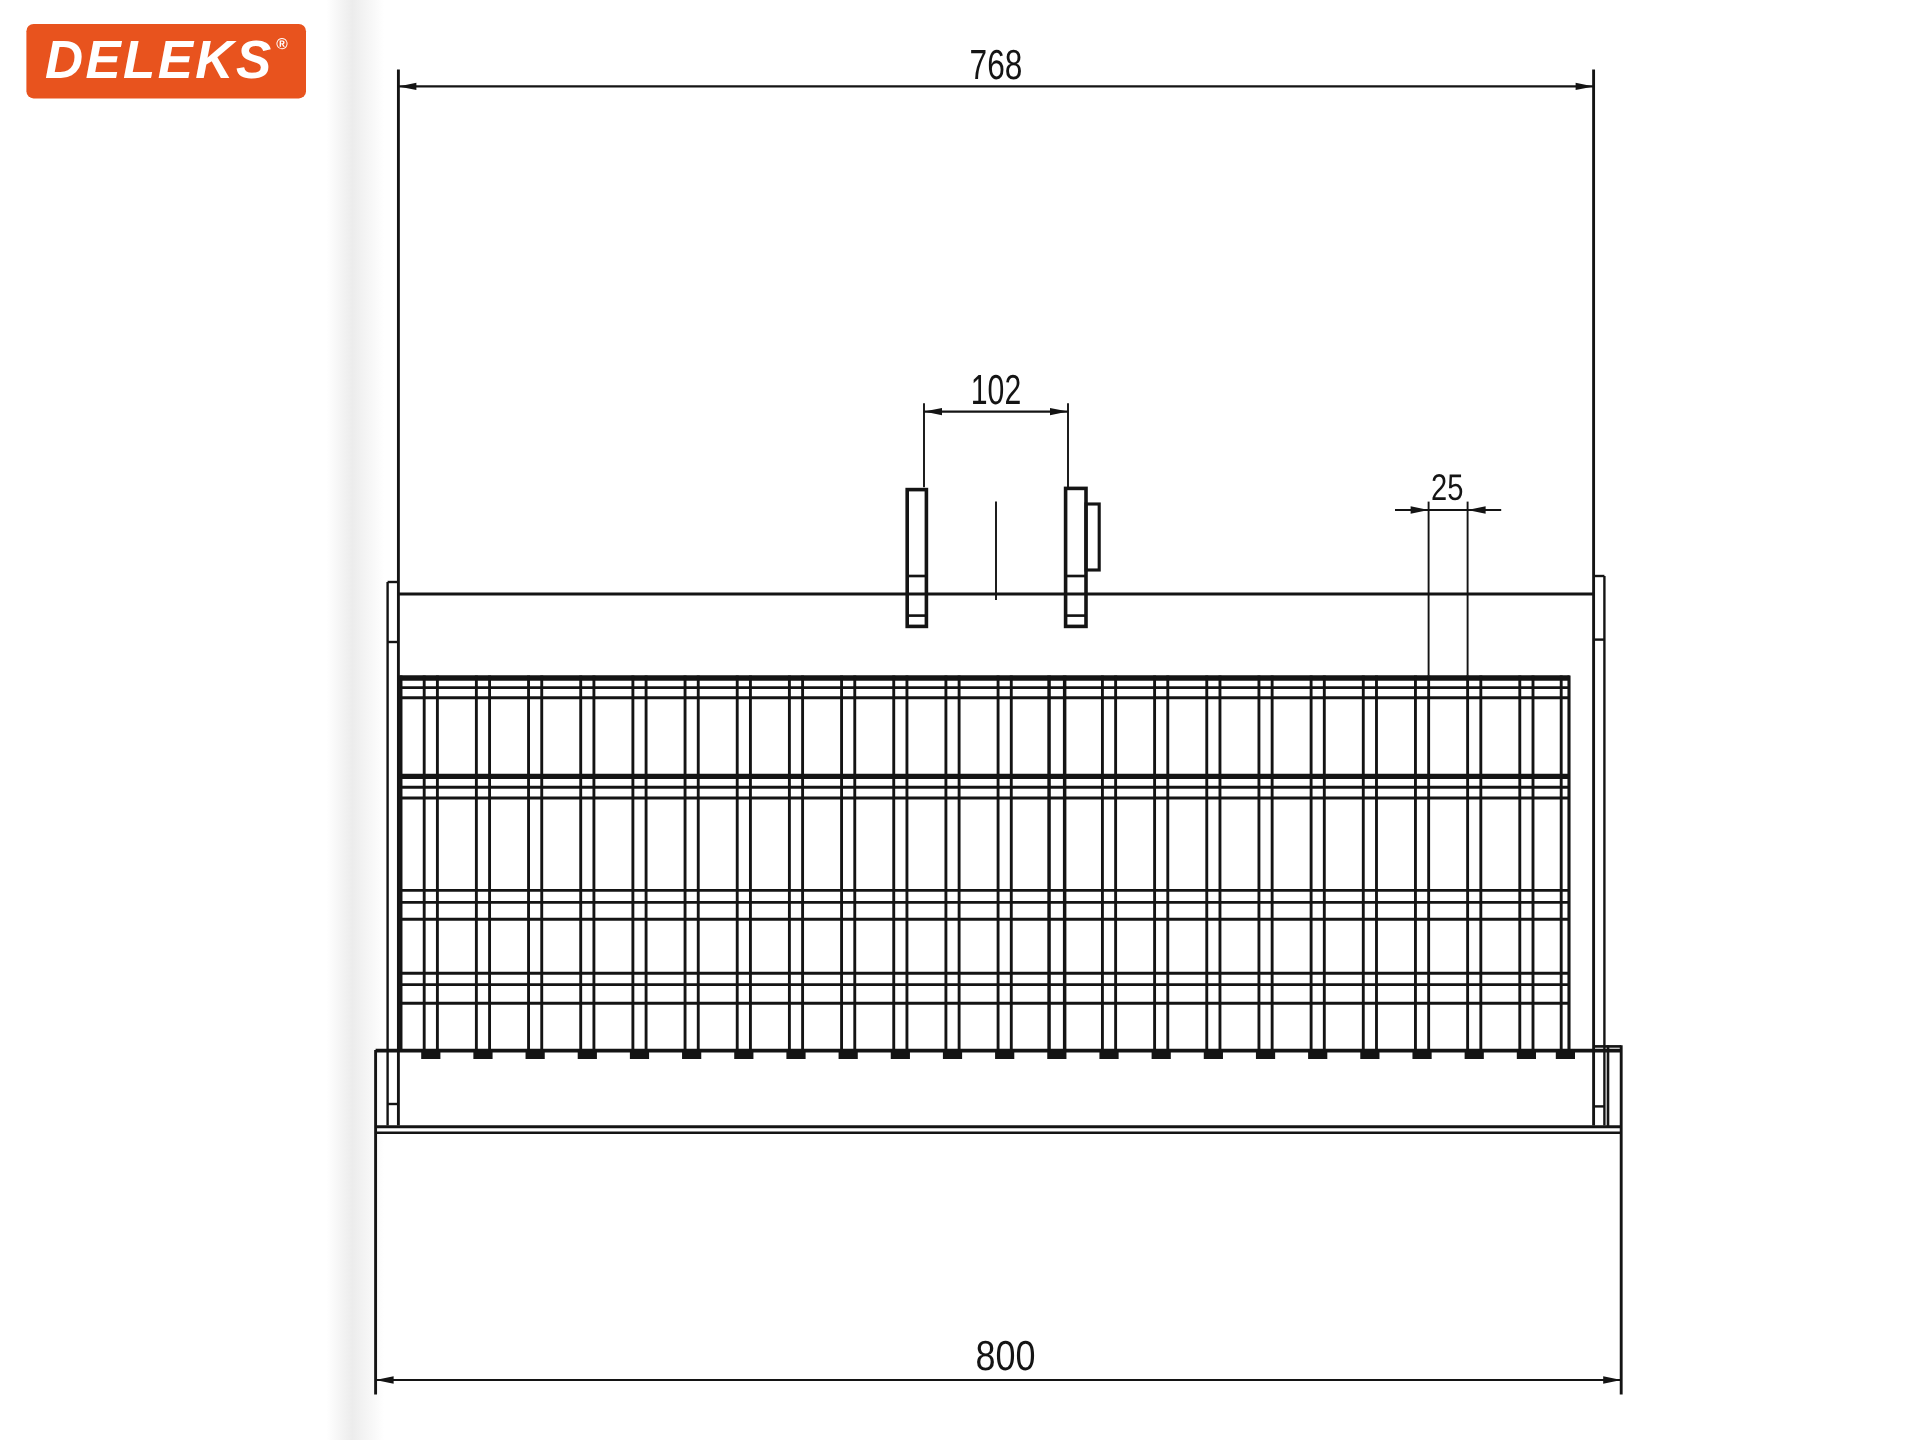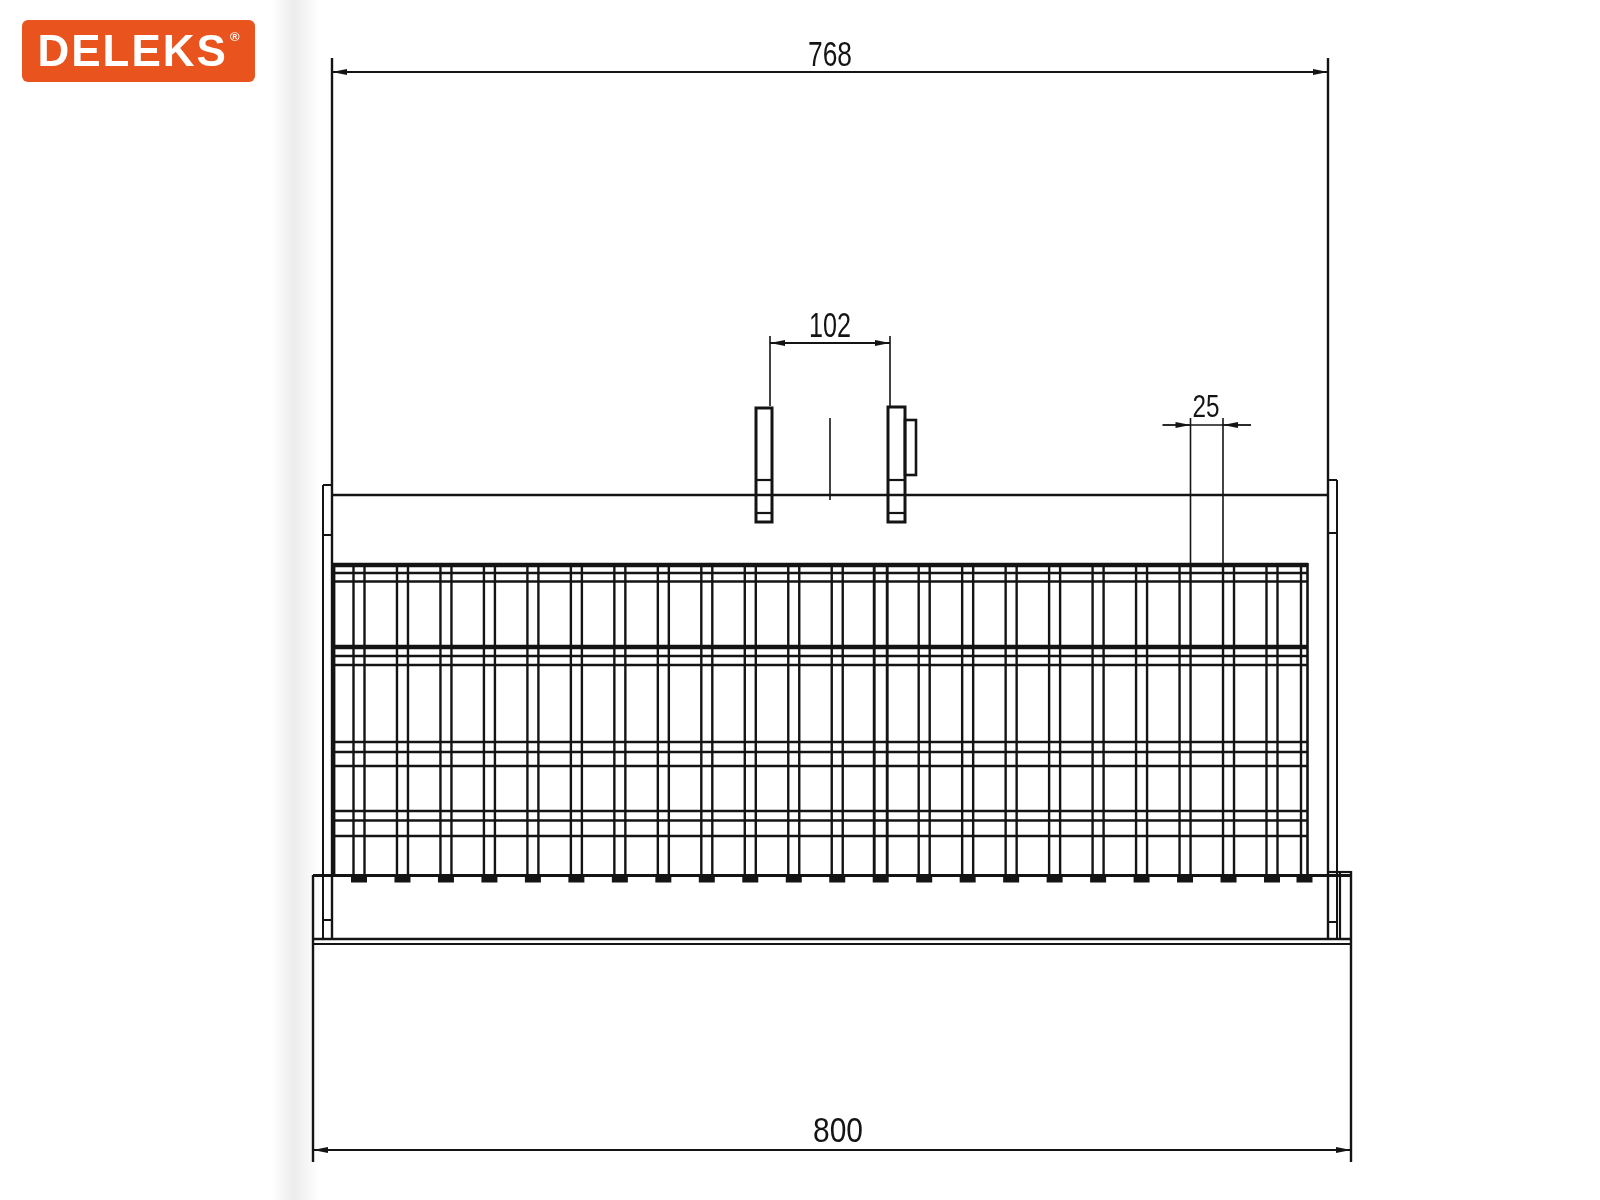--- a/index.html
+++ b/index.html
@@ -8,7 +8,7 @@
   #dwg{position:absolute;left:0;top:0;}
   #dwg text{font-family:"Liberation Sans", sans-serif;}
   .logo{position:absolute;left:22px;top:20px;width:233px;height:62px;border-radius:6px;
-        display:flex;align-items:center;justify-content:center;}
+        display:flex;align-items:center;justify-content:center;font-style:italic;}
   .logo-text{color:#fff;font-weight:700;font-size:44px;letter-spacing:2px;
              transform:scaleY(1.02);line-height:1;}
   .logo-reg{color:#fff;font-size:13px;font-weight:700;align-self:flex-start;margin-top:9px;margin-left:2px;}

